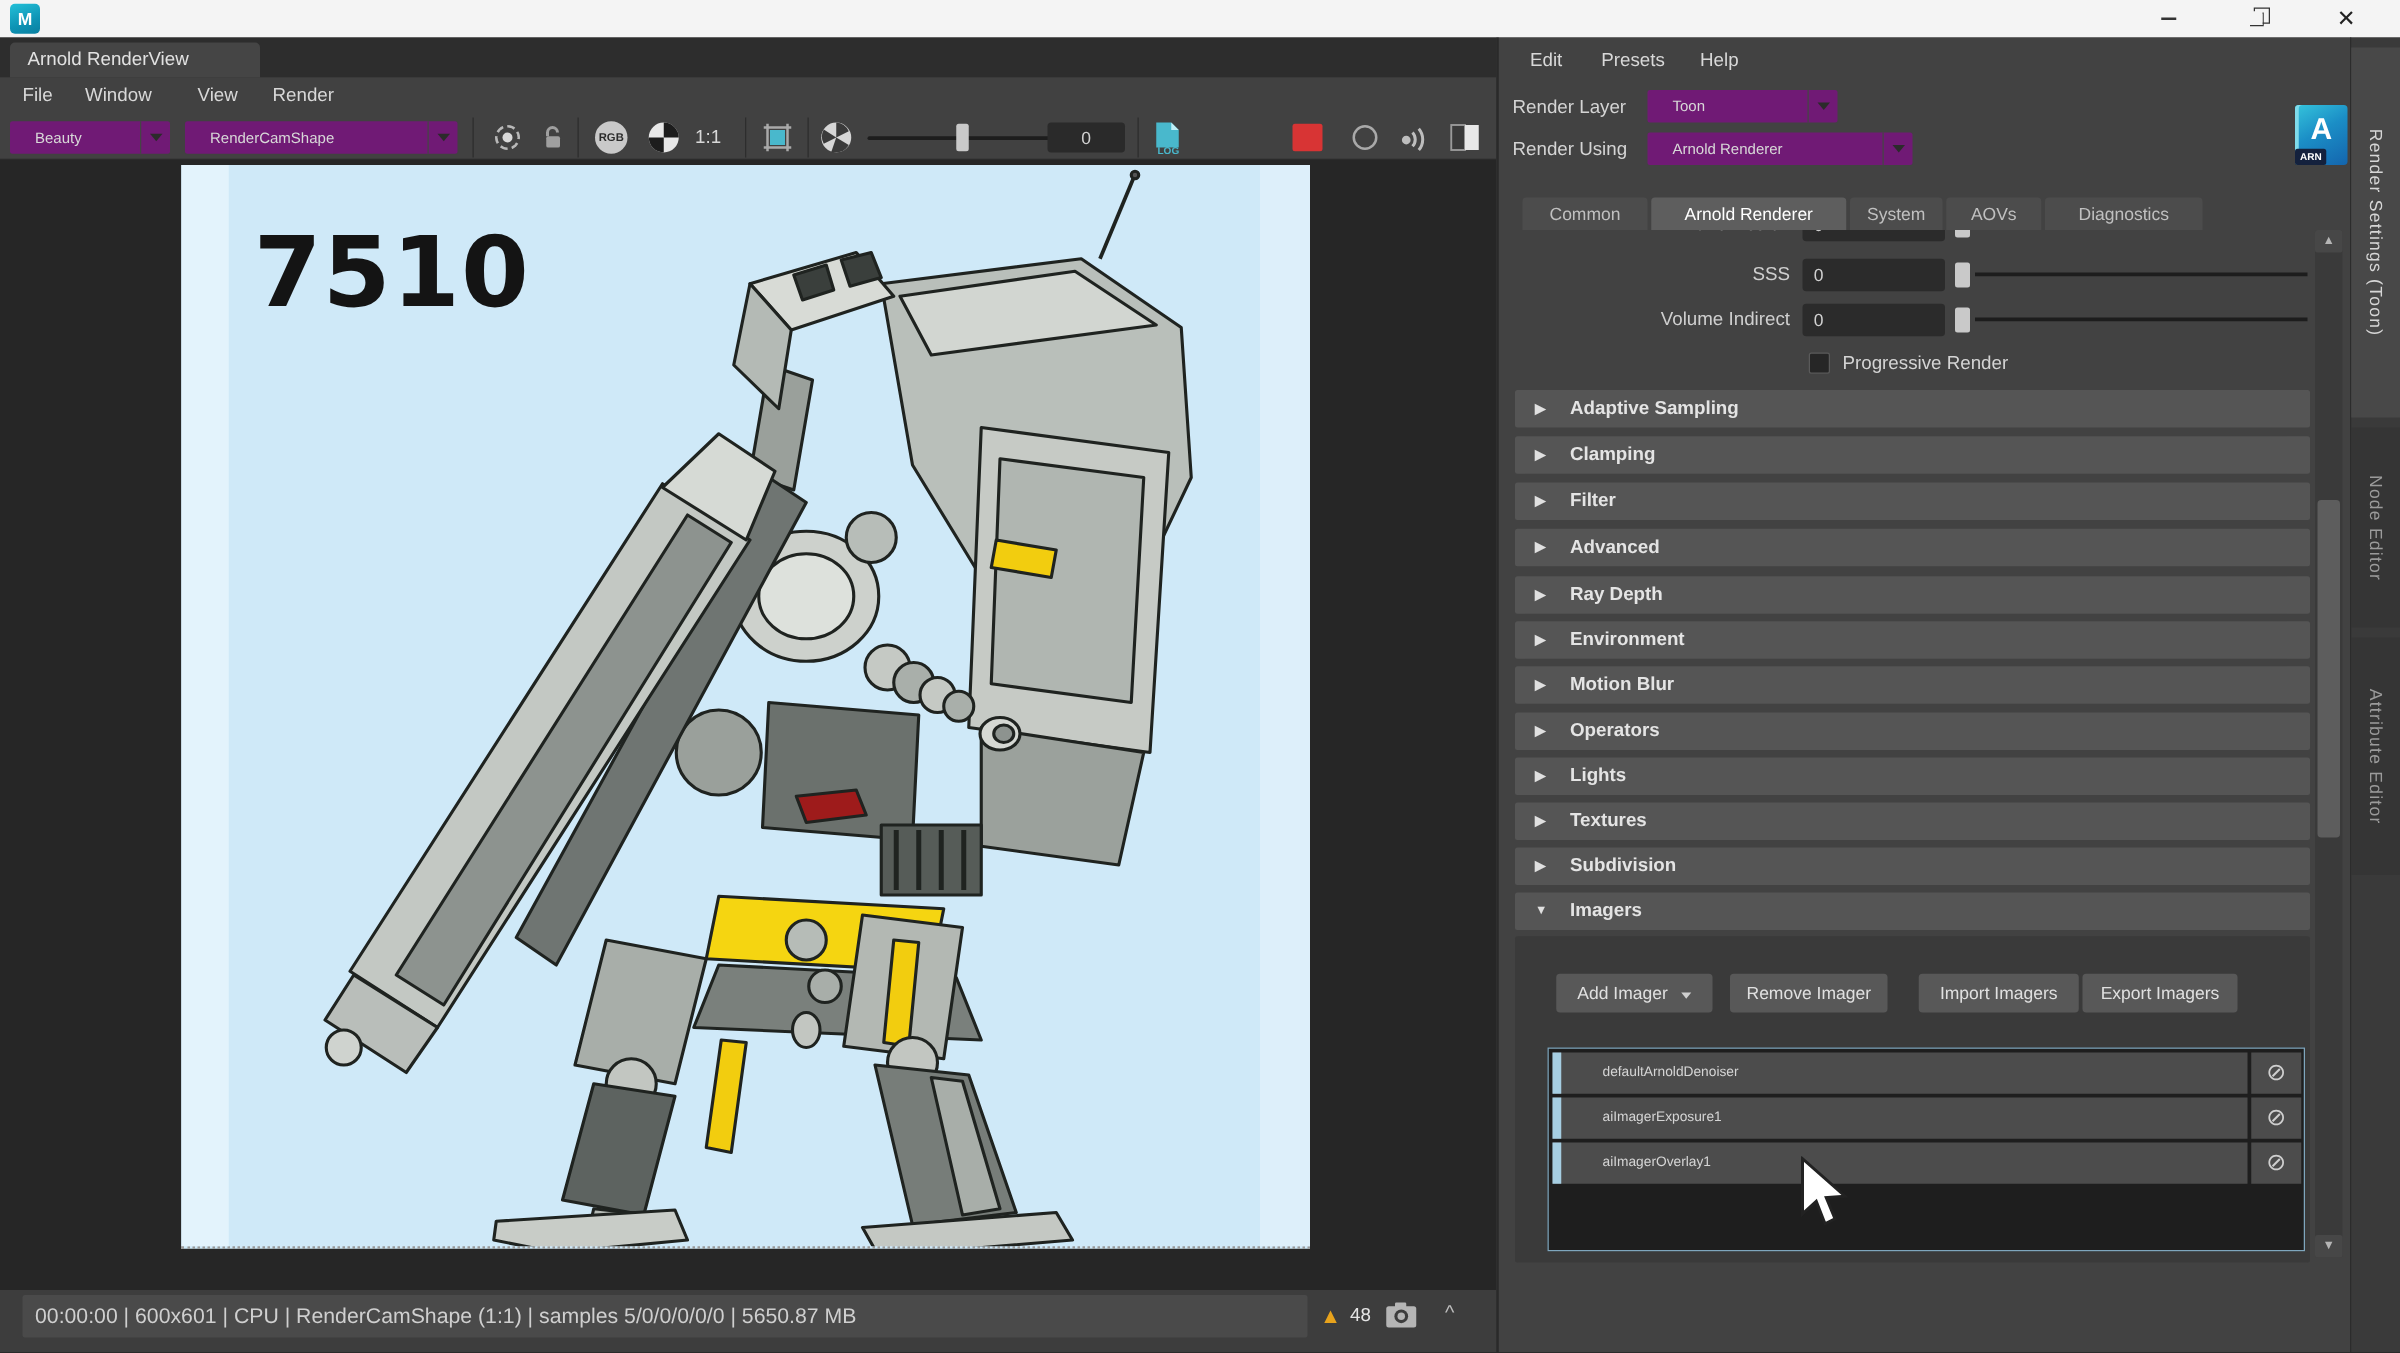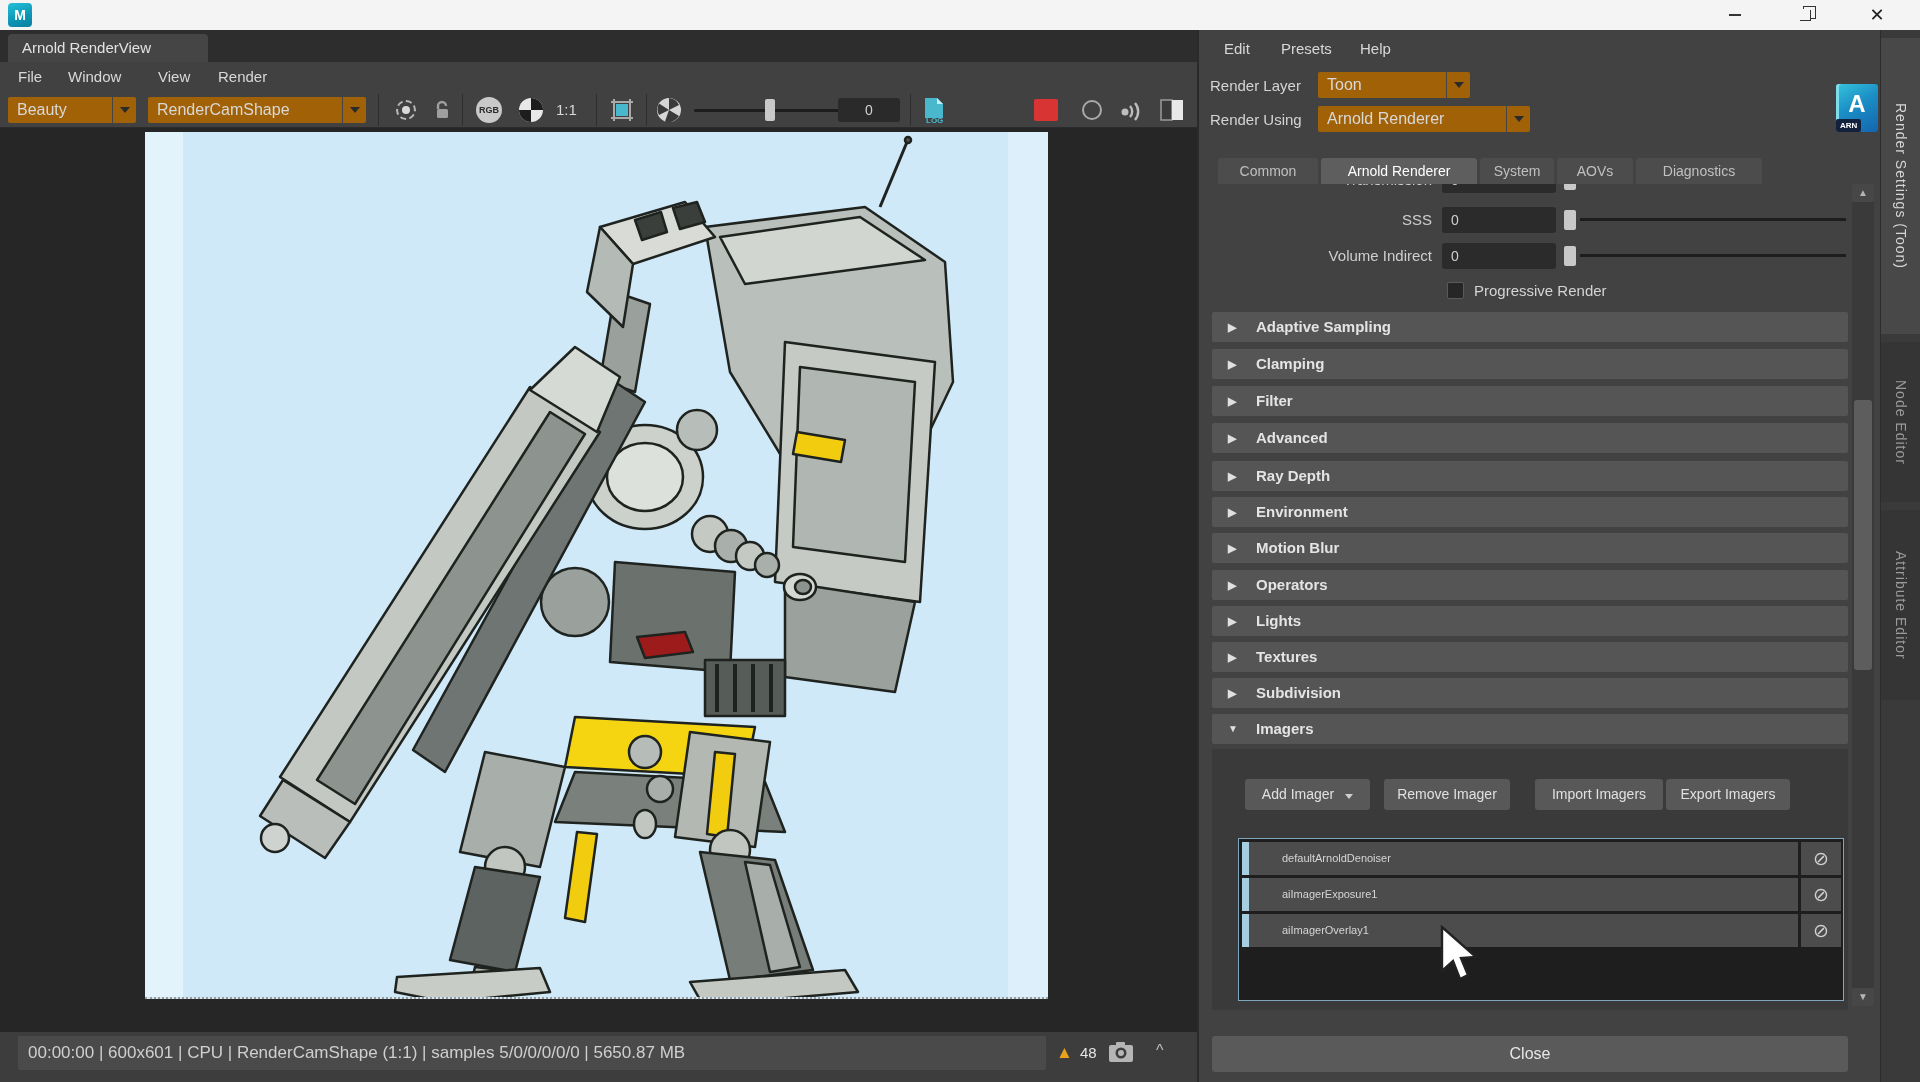--- a/index.html
+++ b/index.html
@@ -30,8 +30,8 @@
   .rv-toolbar { left:0; top:92px; width:1197px; height:36px; background:#414141;
     border-bottom:1px solid #2b2b2b; }
   .tb-div { top:2px; width:1px; height:32px; background:#2d2d2d; }
-  .combo { top:5px; height:26px; background:#a16207; border-radius:2px; color:#d8d8d8;
-    font-size:16px; line-height:26px; padding-left:9px; }
+  .combo { top:5px; height:26px; background:#701a75; border-radius:2px; color:#d8d8d8;
+    font-size:12px; line-height:26px; padding-left:20px; }
   .combo .arrowbox { position:absolute; right:0; top:0; width:24px; height:26px;
     border-left:1px solid #454545; display:flex; align-items:center; justify-content:center; }
   .tri-down { width:0; height:0; border-left:5px solid transparent; border-right:5px solid transparent;

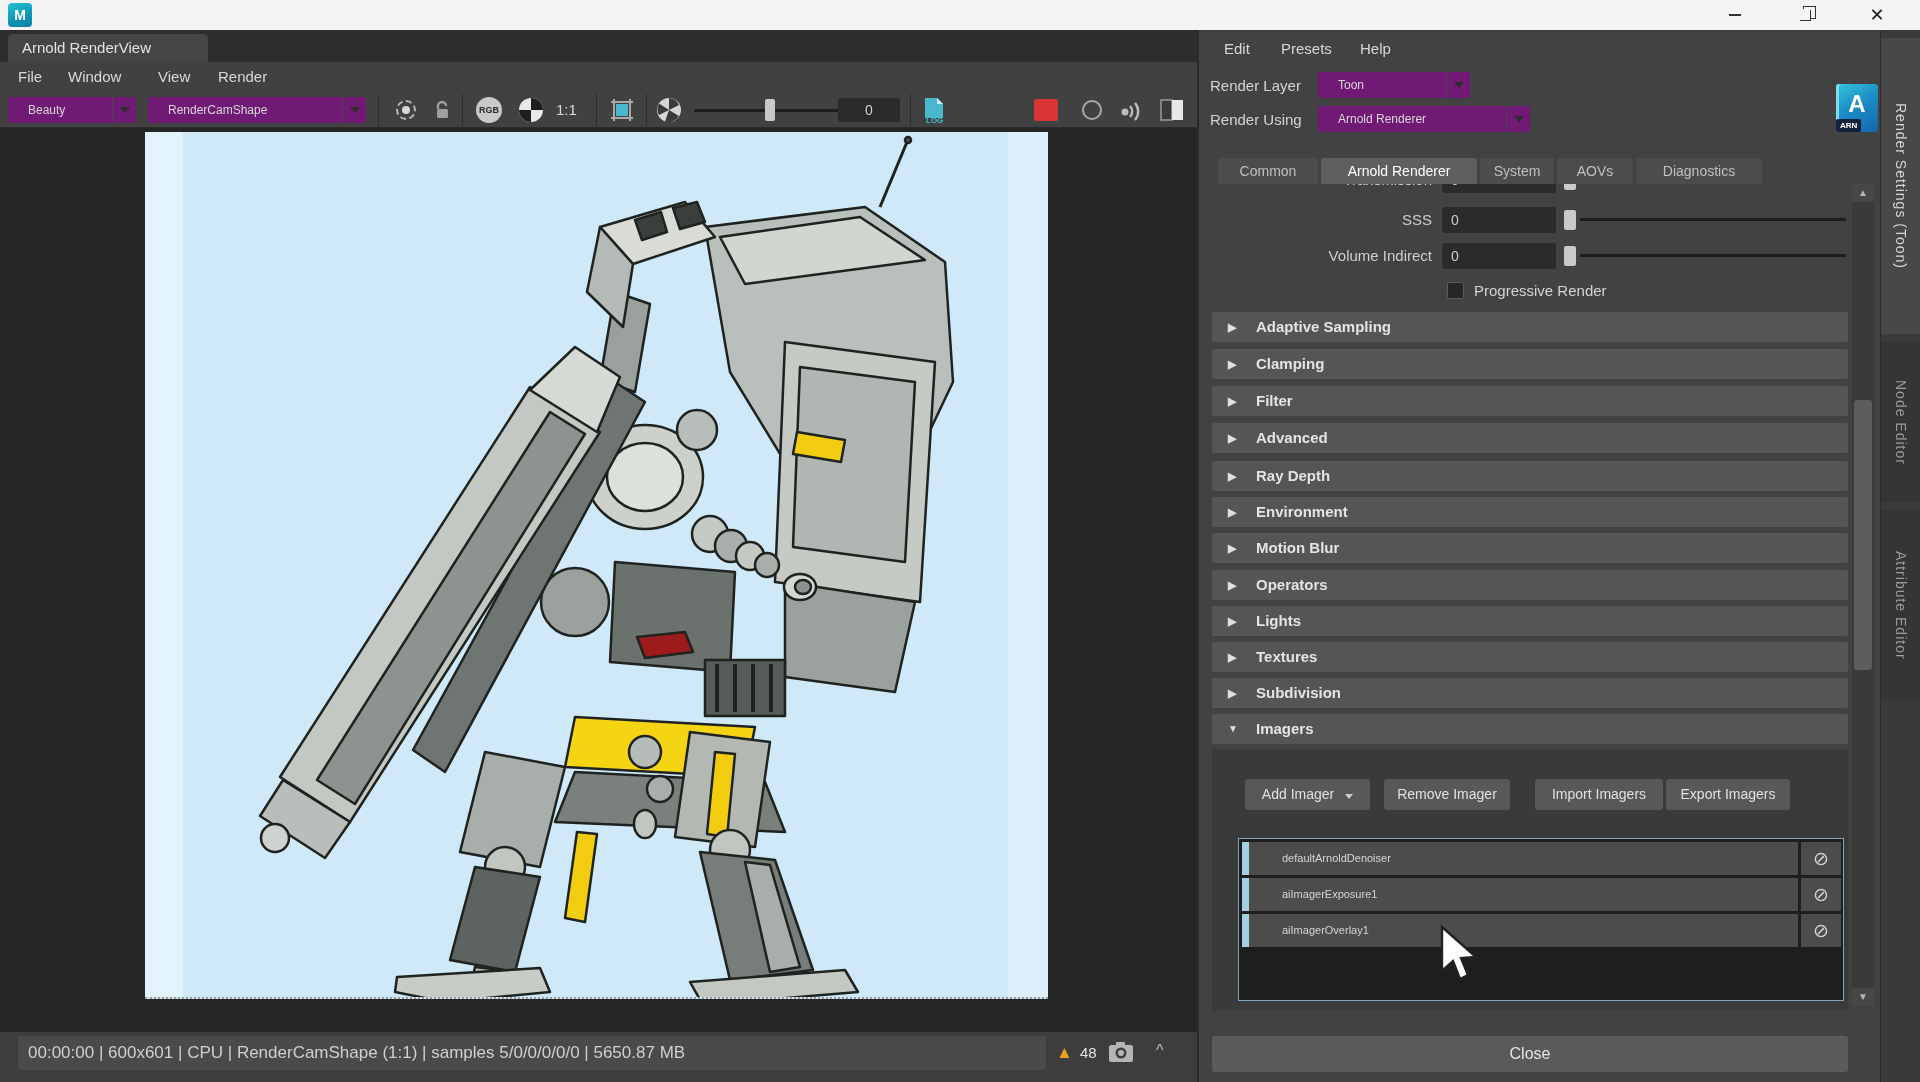--- a/index.html
+++ b/index.html
@@ -229,6 +229,7 @@
   <div class="abs render-image">
     <div class="abs edge-strip" style="left:0; width:38px;"></div>
     <div class="abs edge-strip" style="left:863px; width:40px; background:#ddeffa;"></div>
+    <div class="abs overlay-number">7510</div>
 
     <svg class="abs" style="left:0;top:0;" width="903" height="867" viewBox="0 0 903 867">
       <g stroke="#1f2320" stroke-width="2.5" stroke-linejoin="round">

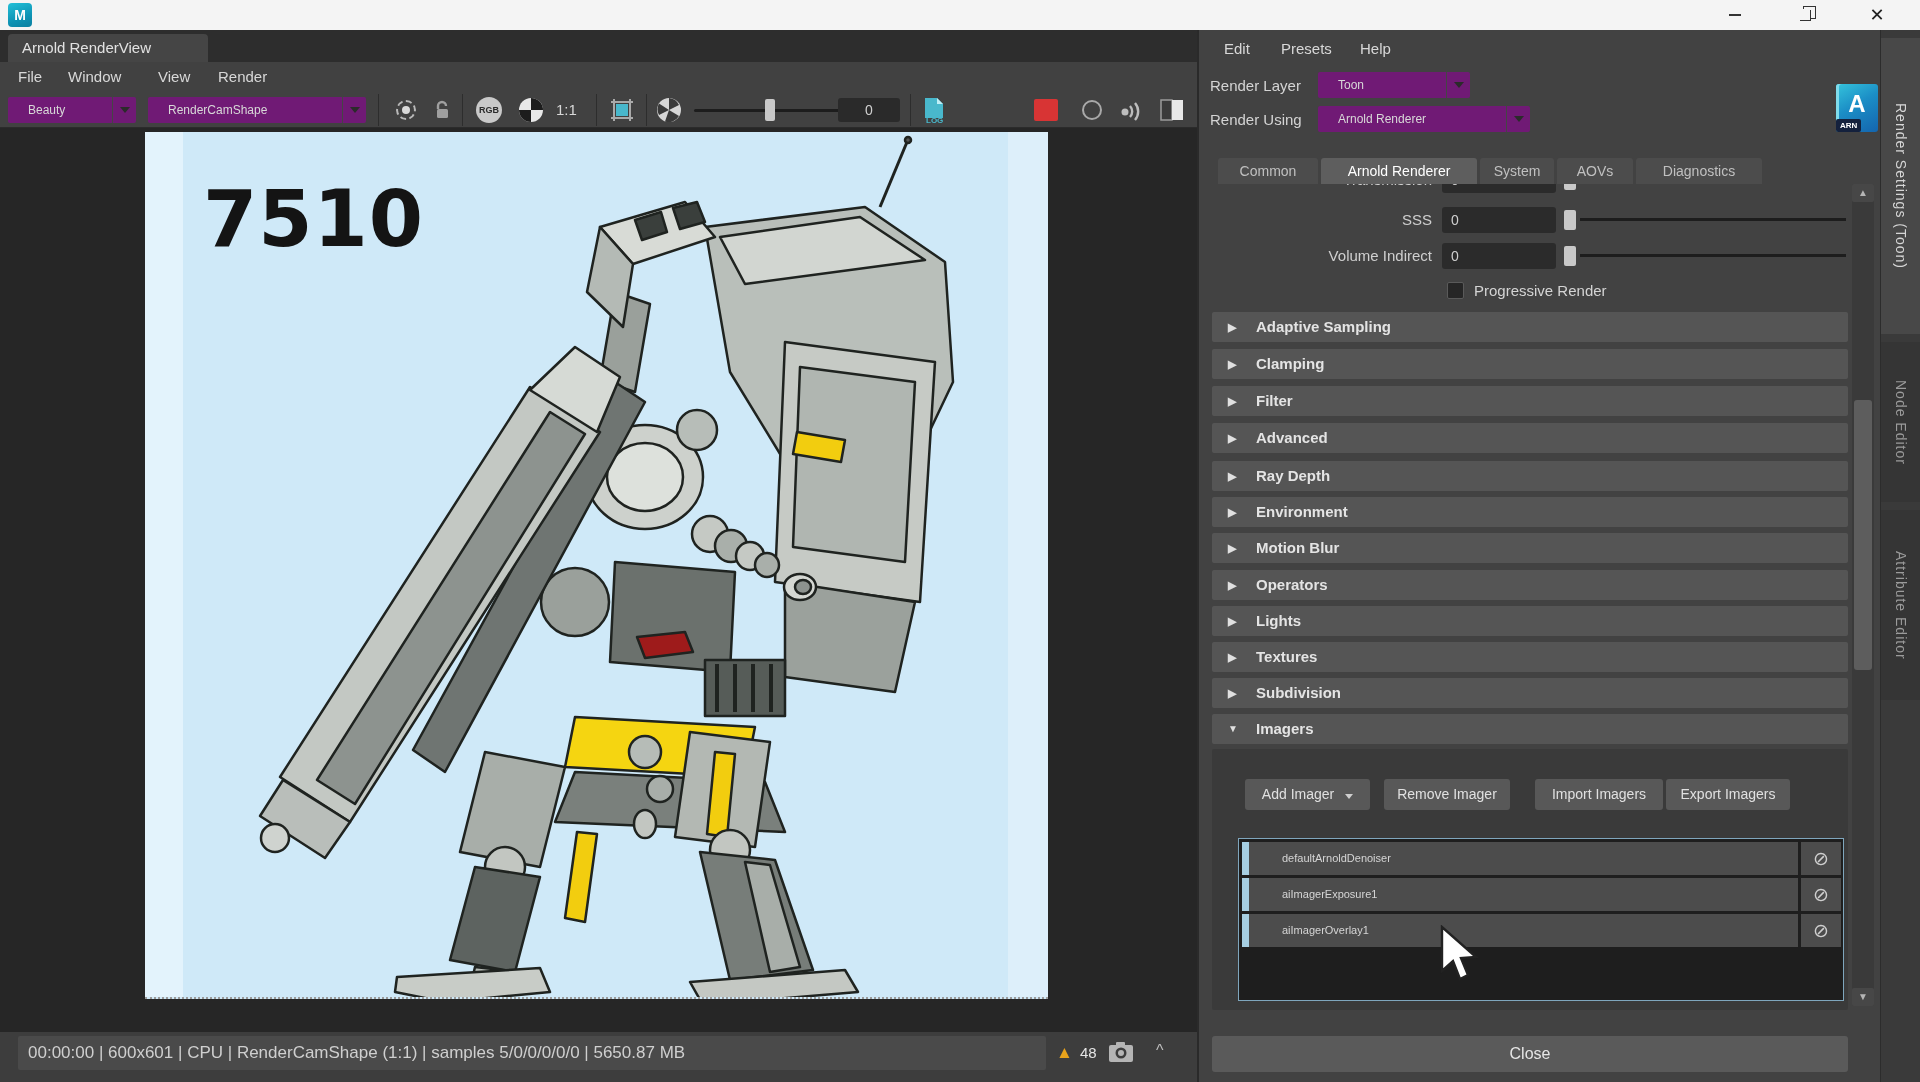--- a/index.html
+++ b/index.html
@@ -454,7 +454,6 @@
   <div class="abs sbar-thumb" style="top:400px; height:270px;"></div>
   <div class="abs sbar-arrow" style="top:988px;">▼</div>
 
-  <div class="abs close-btn">Close</div>
 
   <div class="abs side-strip">
     <div class="abs vtab active" style="top:8px;   height:296px; line-height:40px;">Render Settings (Toon)</div>

